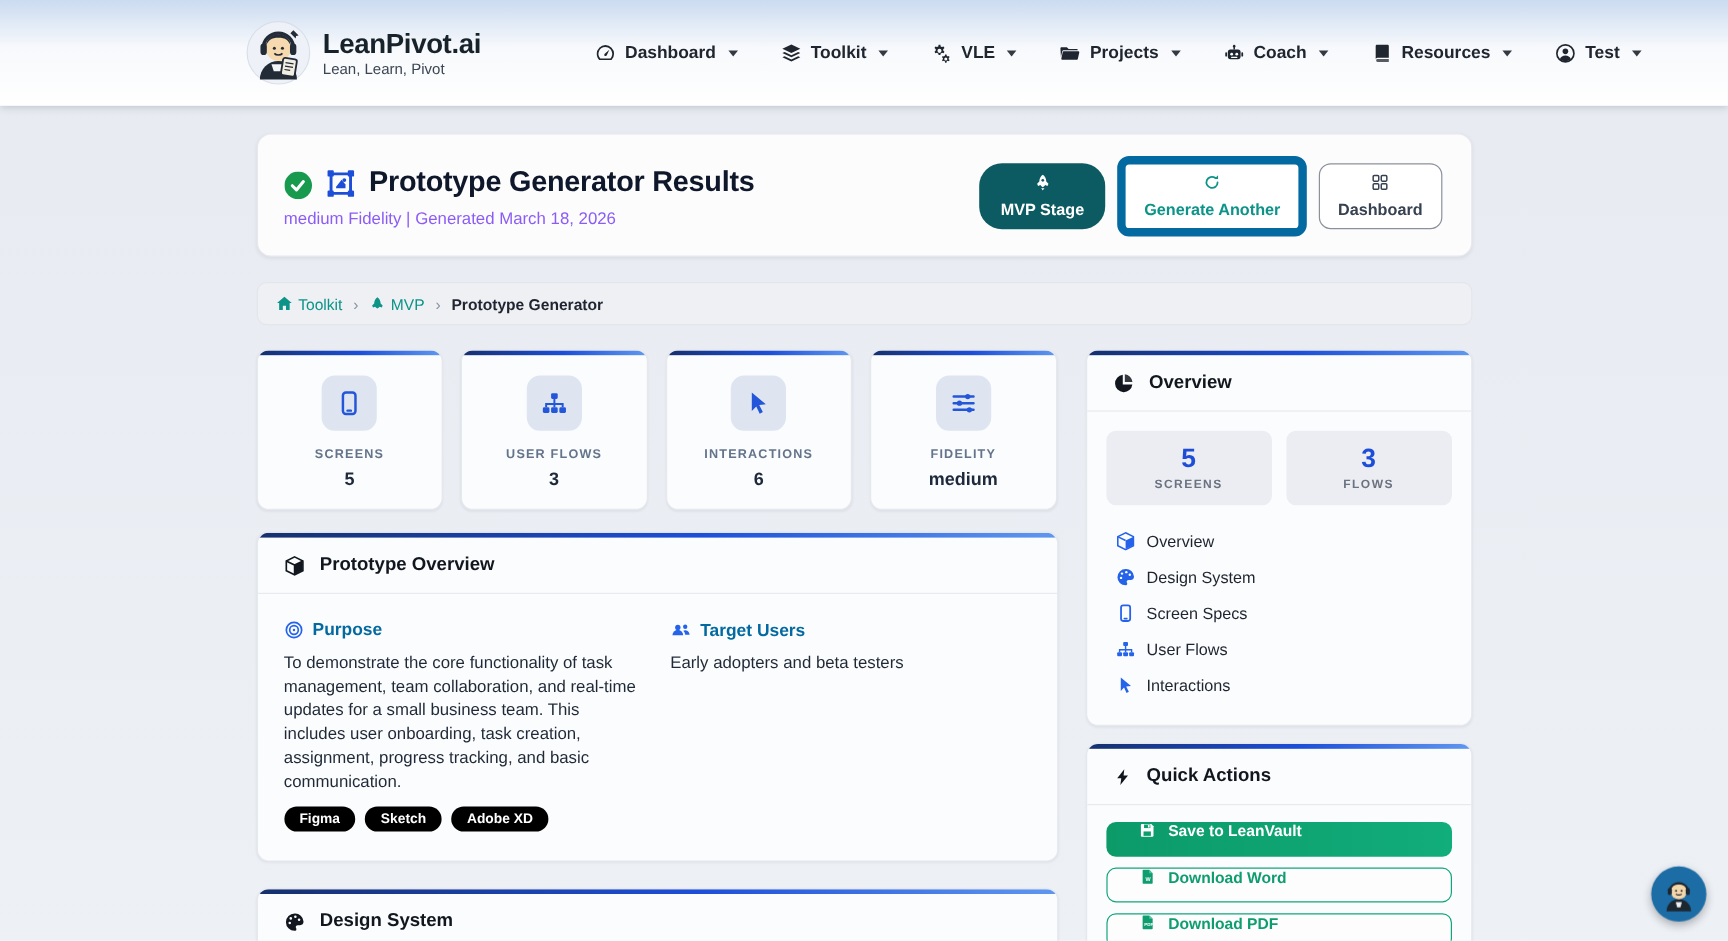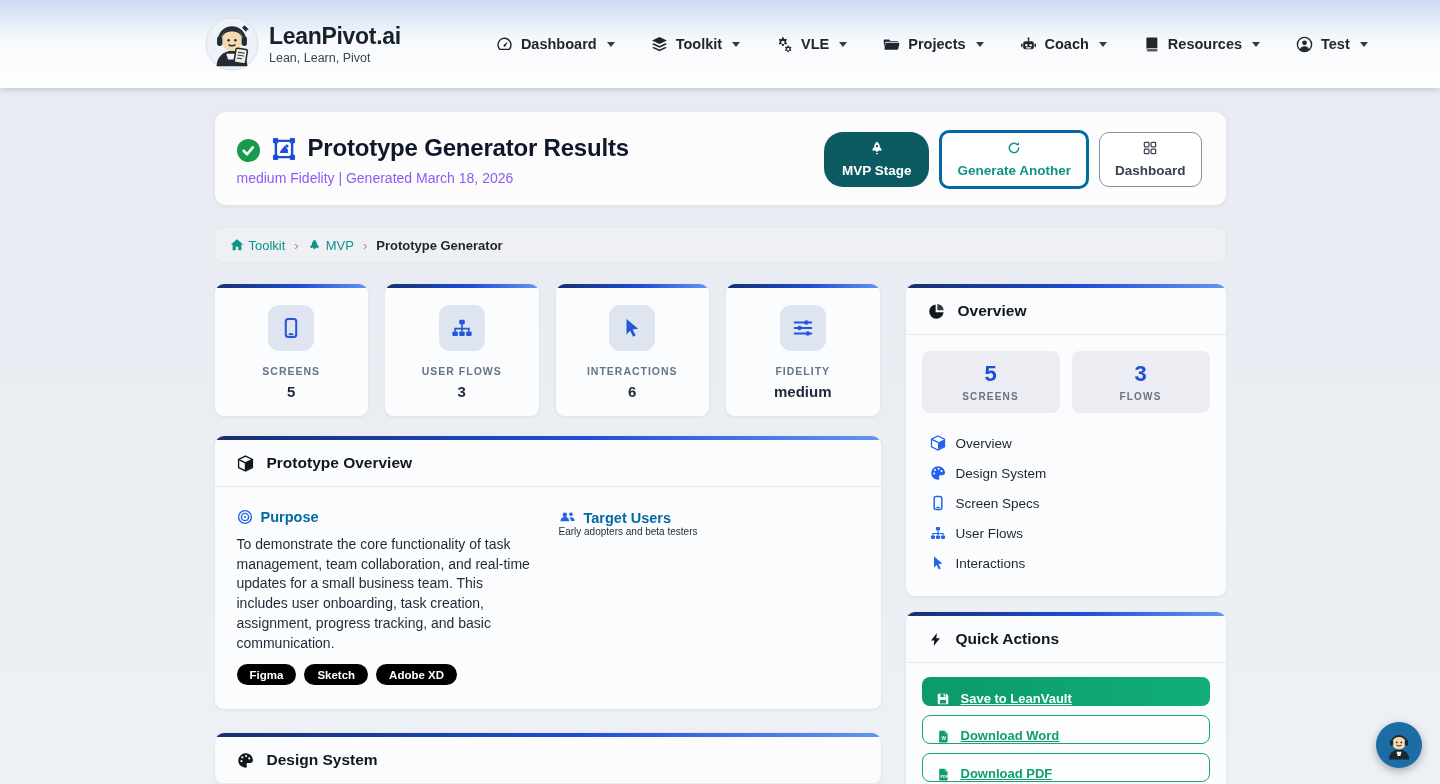--- a/index.html
+++ b/index.html
@@ -44,7 +44,7 @@
   .header-buttons { display:flex; align-items:center; gap:10px; }
   .btn { display:inline-flex; align-items:center; gap:8px; font-size:13.5px; font-weight:600; cursor:pointer; white-space:nowrap;flex-direction:column; }
   .btn-solid-teal { background:#0d5b62; color:#fff; border-radius:19px; padding:9px 18px; }
-  .btn-outline-teal { background:#fff; color:#0d9488; border:3px solid #0369a1; border-radius:10px; padding:8px 15px; }
+  .btn-outline-teal { background:#fff; color:#0d9488; border:7px solid #0369a1; border-radius:10px; padding:8px 15px; }
   .btn-outline-gray { background:#fff; color:#374151; border:1px solid #8b919b; border-radius:10px; padding:8px 15px; }
 
   

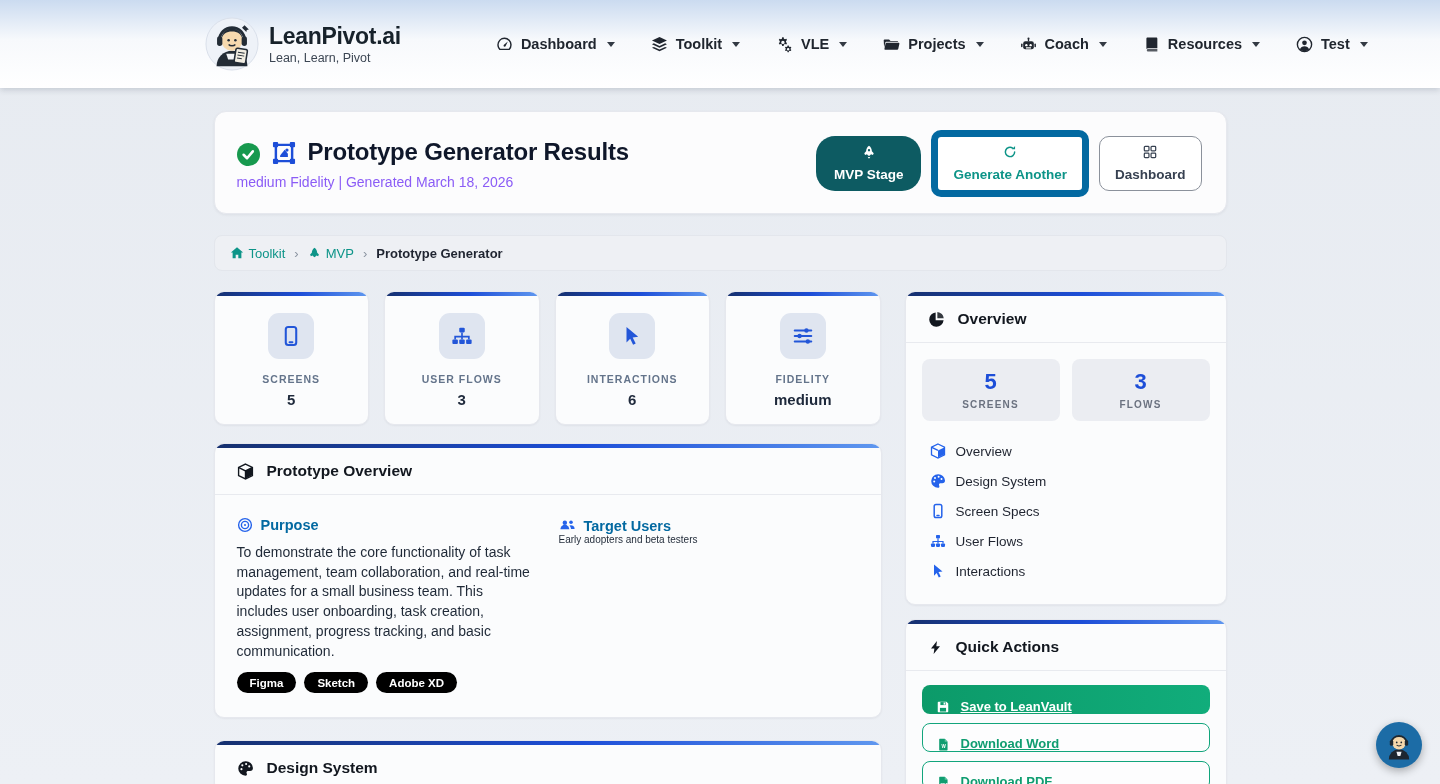--- a/index.html
+++ b/index.html
@@ -92,7 +92,7 @@
   .overview-body { padding:22px 22px 24px; display:grid; grid-template-columns:1fr 1fr; column-gap:22px; }
   .sub-head { display:flex; align-items:center; gap:8px; color:#0369a1; font-size:14.5px; font-weight:700; }
   .para { margin-top:10px; font-size:14px; color:#1f2937; line-height:1.41; width:300px; }
-  .target-text { font-size:10px; color:#1f2937; }
+  .target-text { margin-top:10px; font-size:14px; color:#1f2937; }
   .tools-head { margin-top:24px; }
   .badges { display:flex; gap:8px; margin-top:11px; }
   .badge { background:#000000; color:#fff; font-size:11.5px; font-weight:600; padding:4.5px 13px; border-radius:12px; cursor:default; }

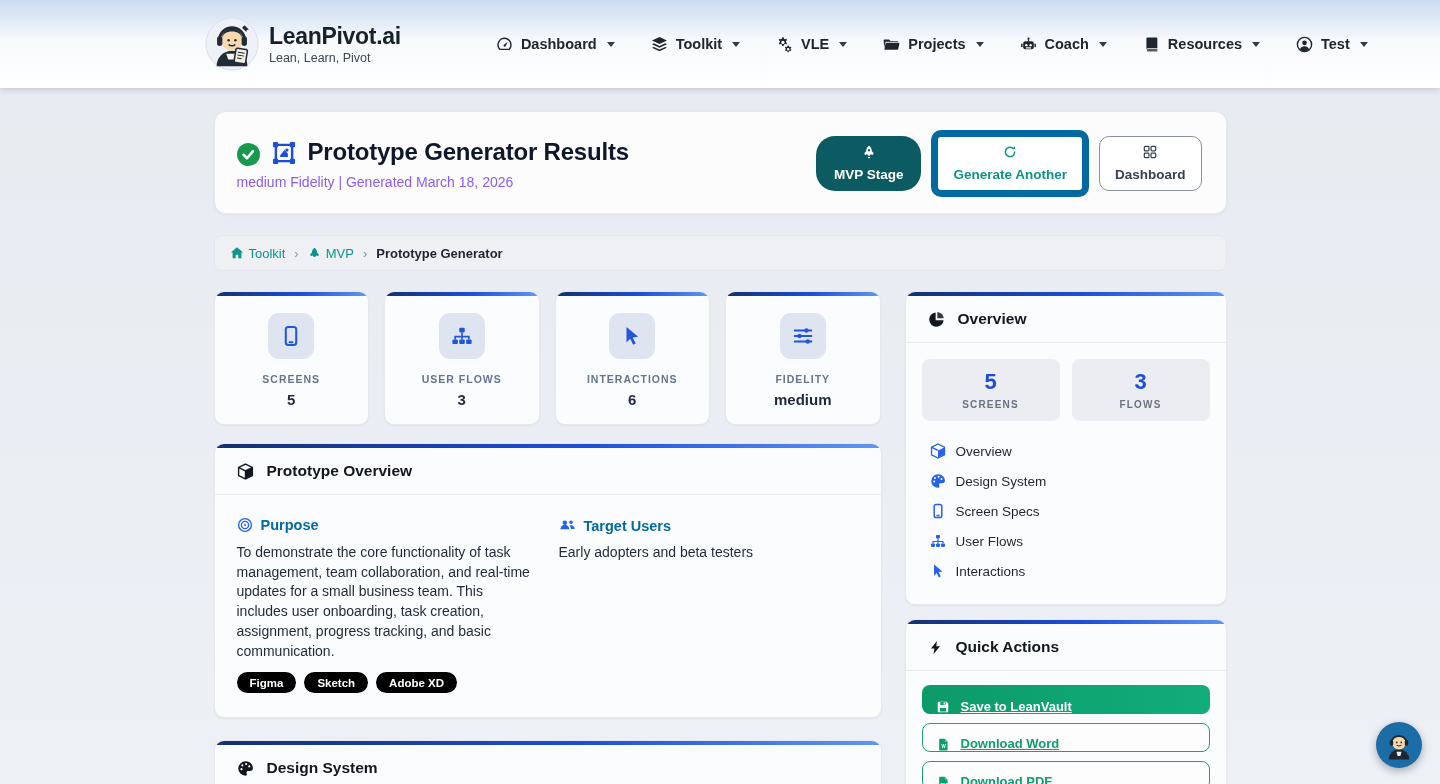--- a/index.html
+++ b/index.html
@@ -114,8 +114,8 @@
   .qa-panel { margin-top:14px; }
   .qa-body { padding:14px 16px 16px; display:flex; flex-direction:column; gap:9px; }
   .qa-btn {
-    height:29px; border-radius:8px; display:flex; align-items:flex-end; gap:11px;
-    padding:0 14px; font-size:13px; font-weight:600; cursor:pointer; background:#fdfdfe;text-decoration:underline;
+    height:29px; border-radius:8px; display:flex; align-items:flex-start; gap:11px;
+    padding:0 27px; font-size:13px; font-weight:600; cursor:pointer; background:#fdfdfe;
   }
   .qa-solid-green { background:linear-gradient(90deg,#0c9a69,#11ad7b); color:#fff; border:none; }
   .qa-outline-green { border:1px solid #12a57c; color:#0f9d70; }

